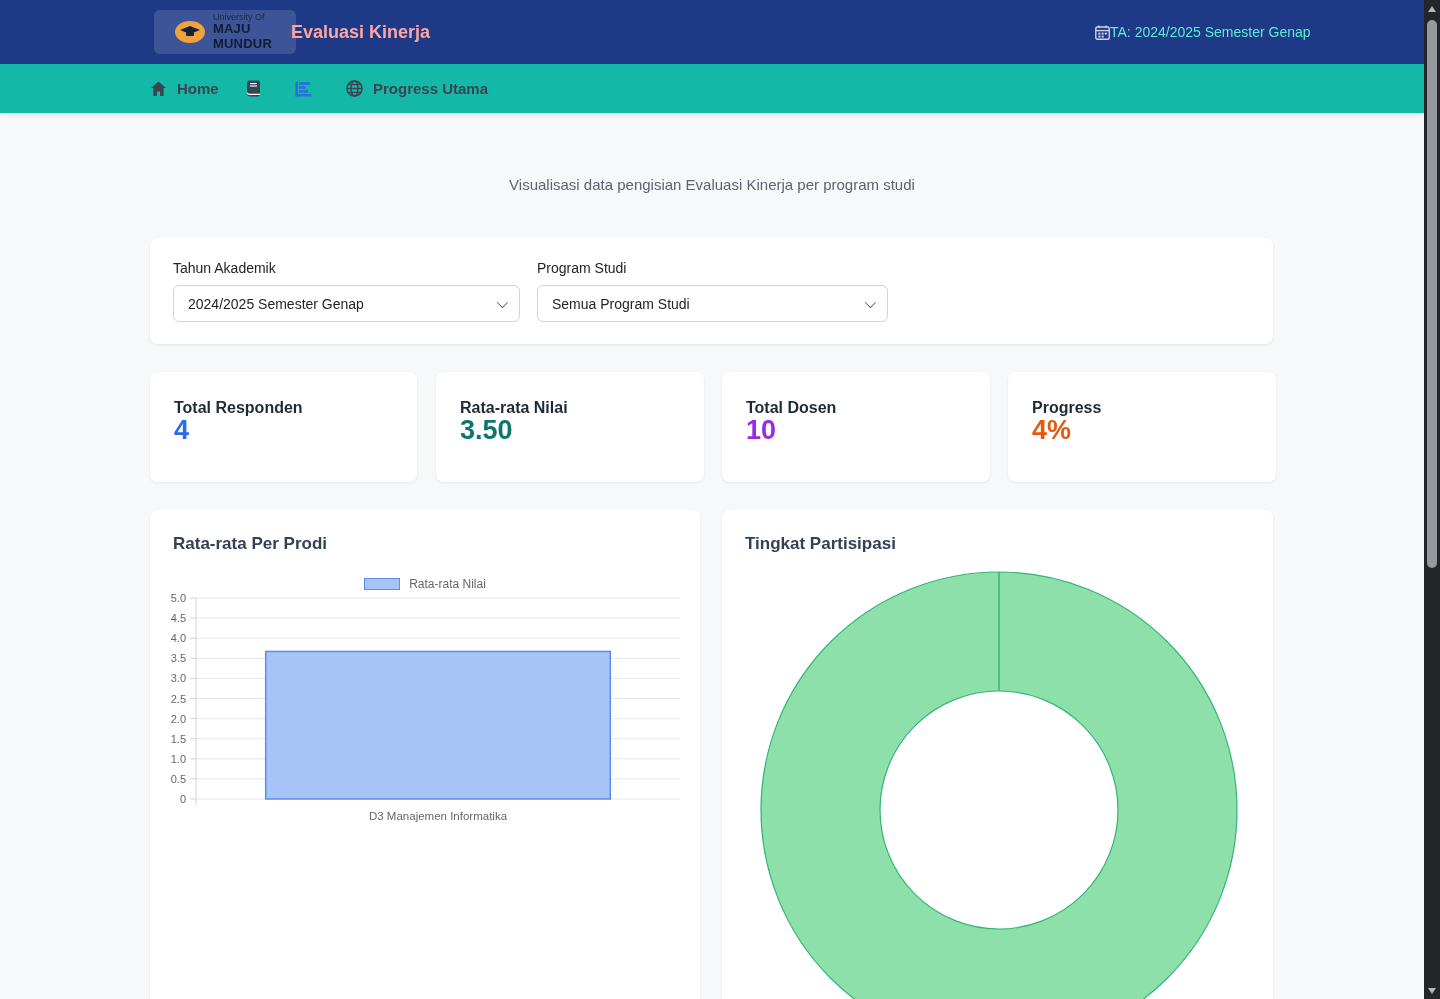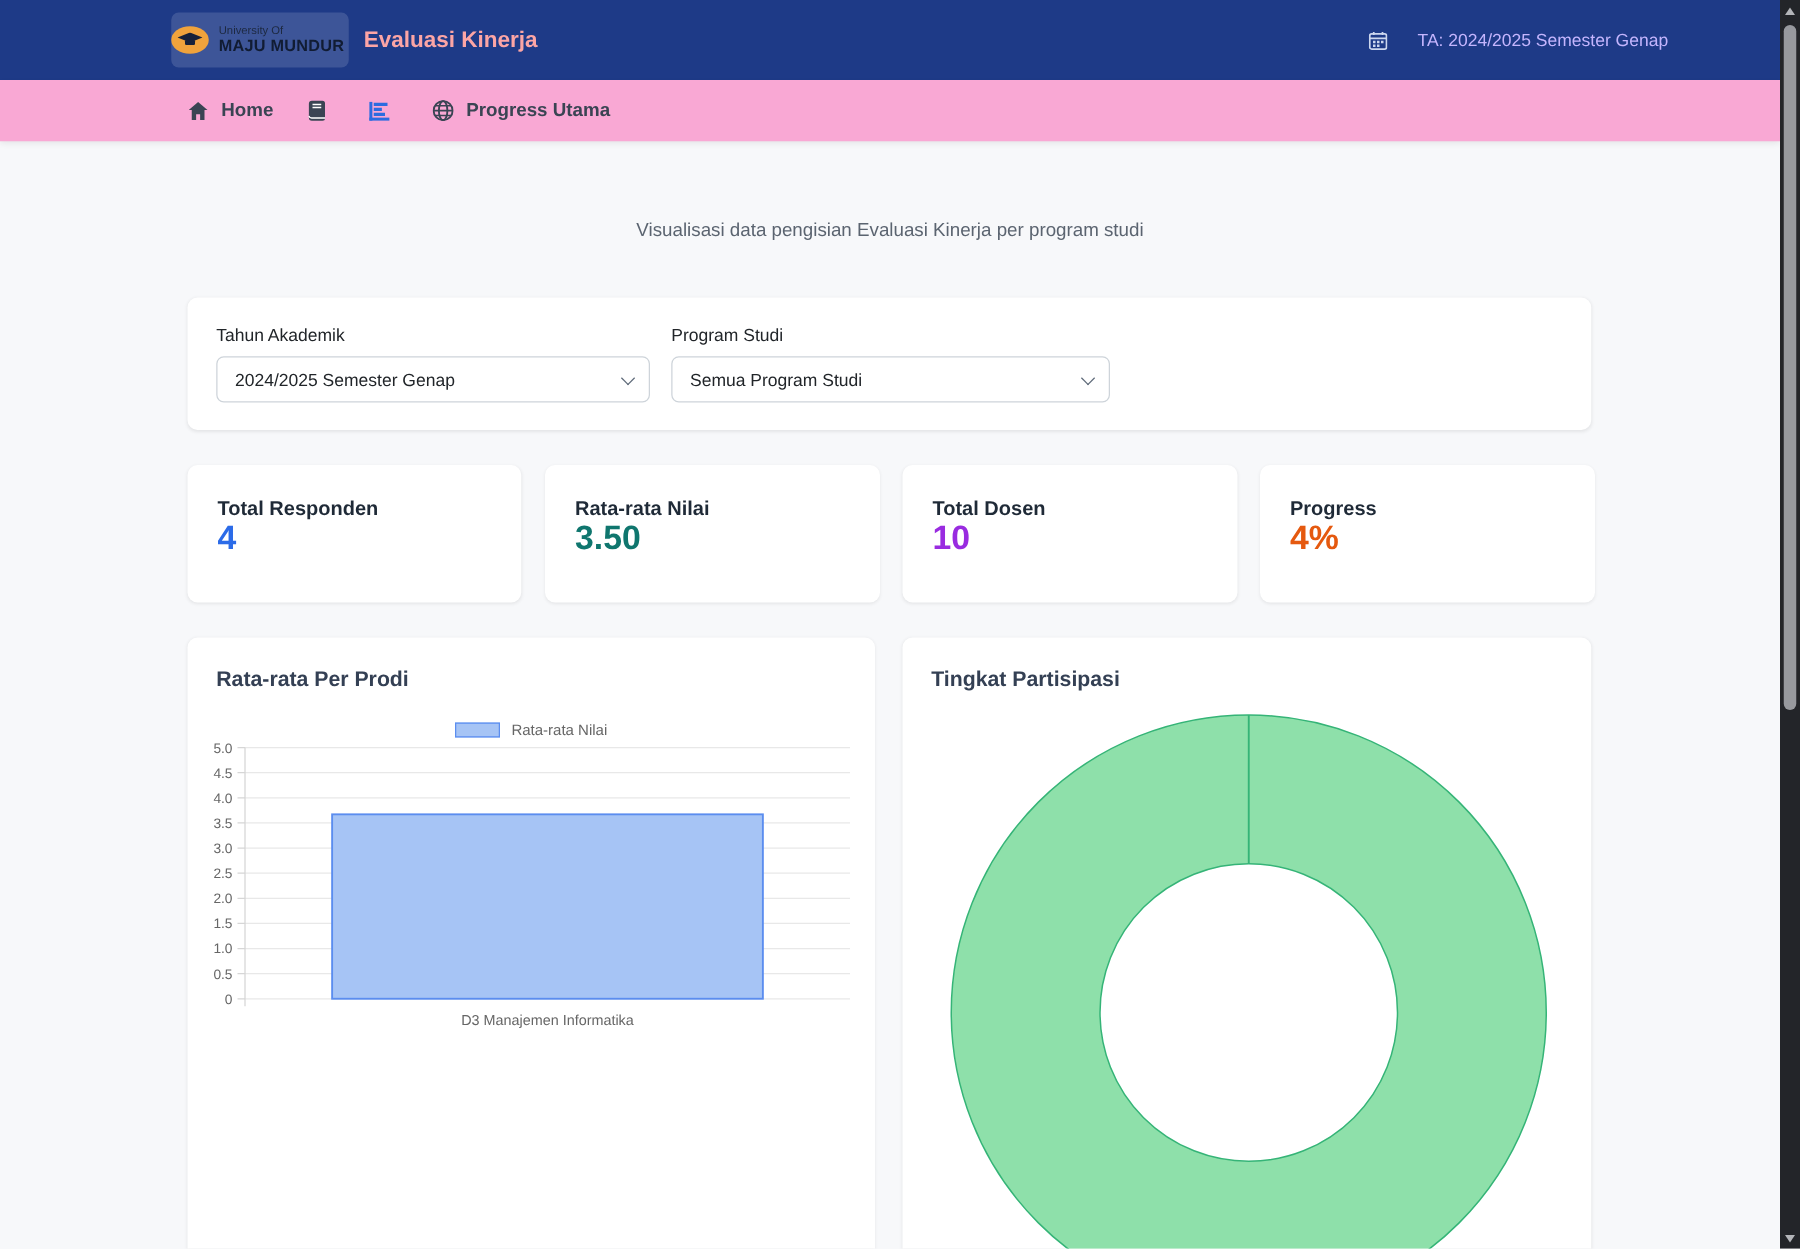--- a/index.html
+++ b/index.html
@@ -14,9 +14,9 @@
   
   .topbar { position:absolute; left:0; top:0; width:1424px; height:64px; background:#1e3a87; }
   .logo-chip {
-    position:absolute; left:137px; top:10px; width:142px; height:44px;
+    position:absolute; left:154px; top:10px; width:142px; height:44px;
     background:rgba(255,255,255,0.14); border-radius:6px;
-    display:flex; align-items:center; padding-left:0; gap:8px; cursor:pointer;
+    display:flex; align-items:center; padding-left:21px; gap:8px; cursor:pointer;
   }
   .logo-oval { width:30px; height:22px; background:#f0a33c; border-radius:50%; position:relative; flex:0 0 auto; }
   .logo-cap { position:absolute; left:5px; top:5px; width:20px; height:12px; }

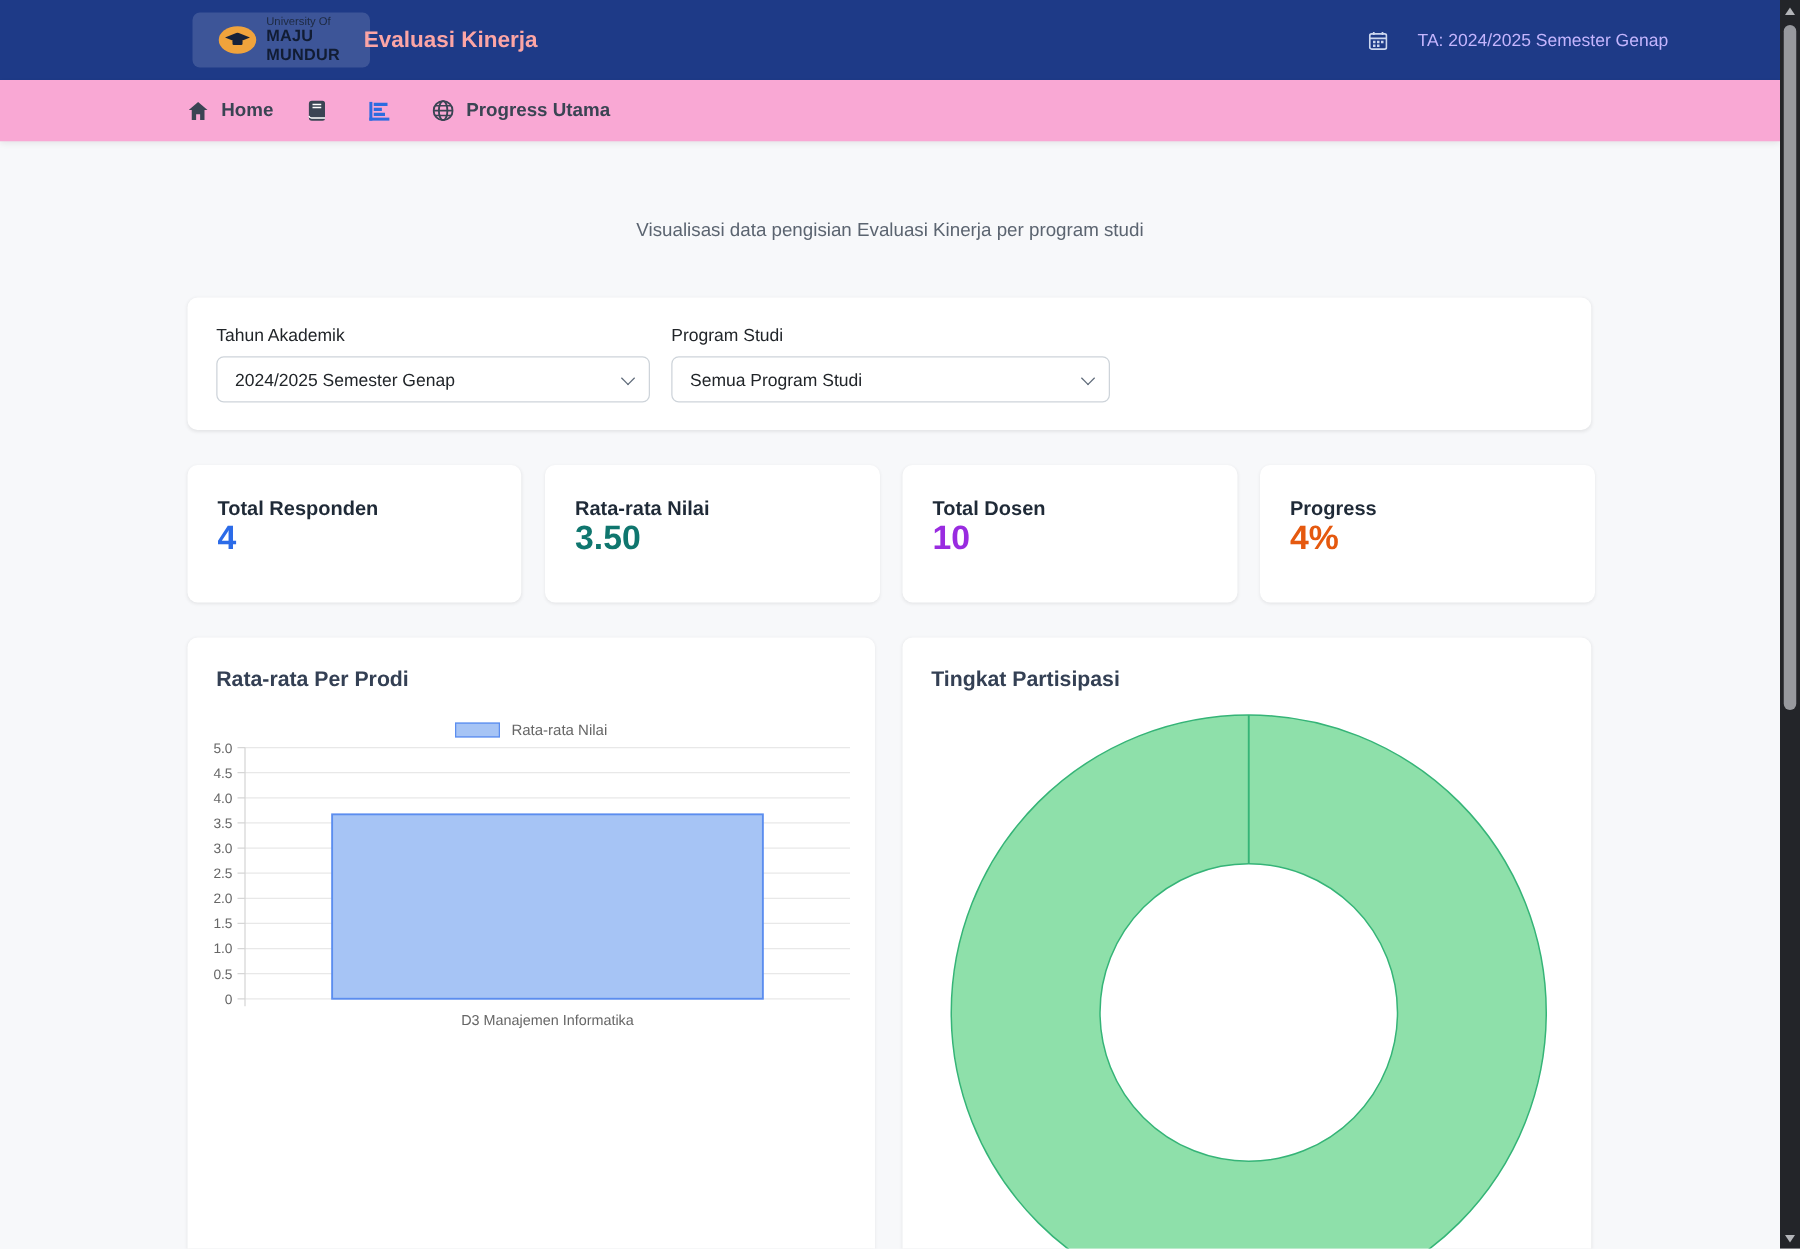--- a/index.html
+++ b/index.html
@@ -24,7 +24,7 @@
   .logo-line1 { font-size:9px; color:#1d2940; }
   .logo-line2 { font-size:13px; font-weight:bold; color:#111c33; letter-spacing:0.2px; }
   .topbar-title { position:absolute; left:291px; top:50%; transform:translateY(-50%); color:#fca5a5; font-size:18px; font-weight:bold;text-align:center; }
-  .semester-badge { position:absolute; left:1095px; top:50%; transform:translateY(-50%); display:flex; align-items:center; gap:24px; color:#c4b5fd; font-size:14px; }
+  .semester-badge { position:absolute; left:1095px; top:50%; transform:translateY(-50%); display:flex; align-items:center; gap:0; color:#5eead4; font-size:14px; }
 
   
   .nav { position:absolute; left:0; top:64px; width:1424px; height:49px; background:#f9a8d4; box-shadow:0 2px 5px rgba(0,0,0,0.08); }

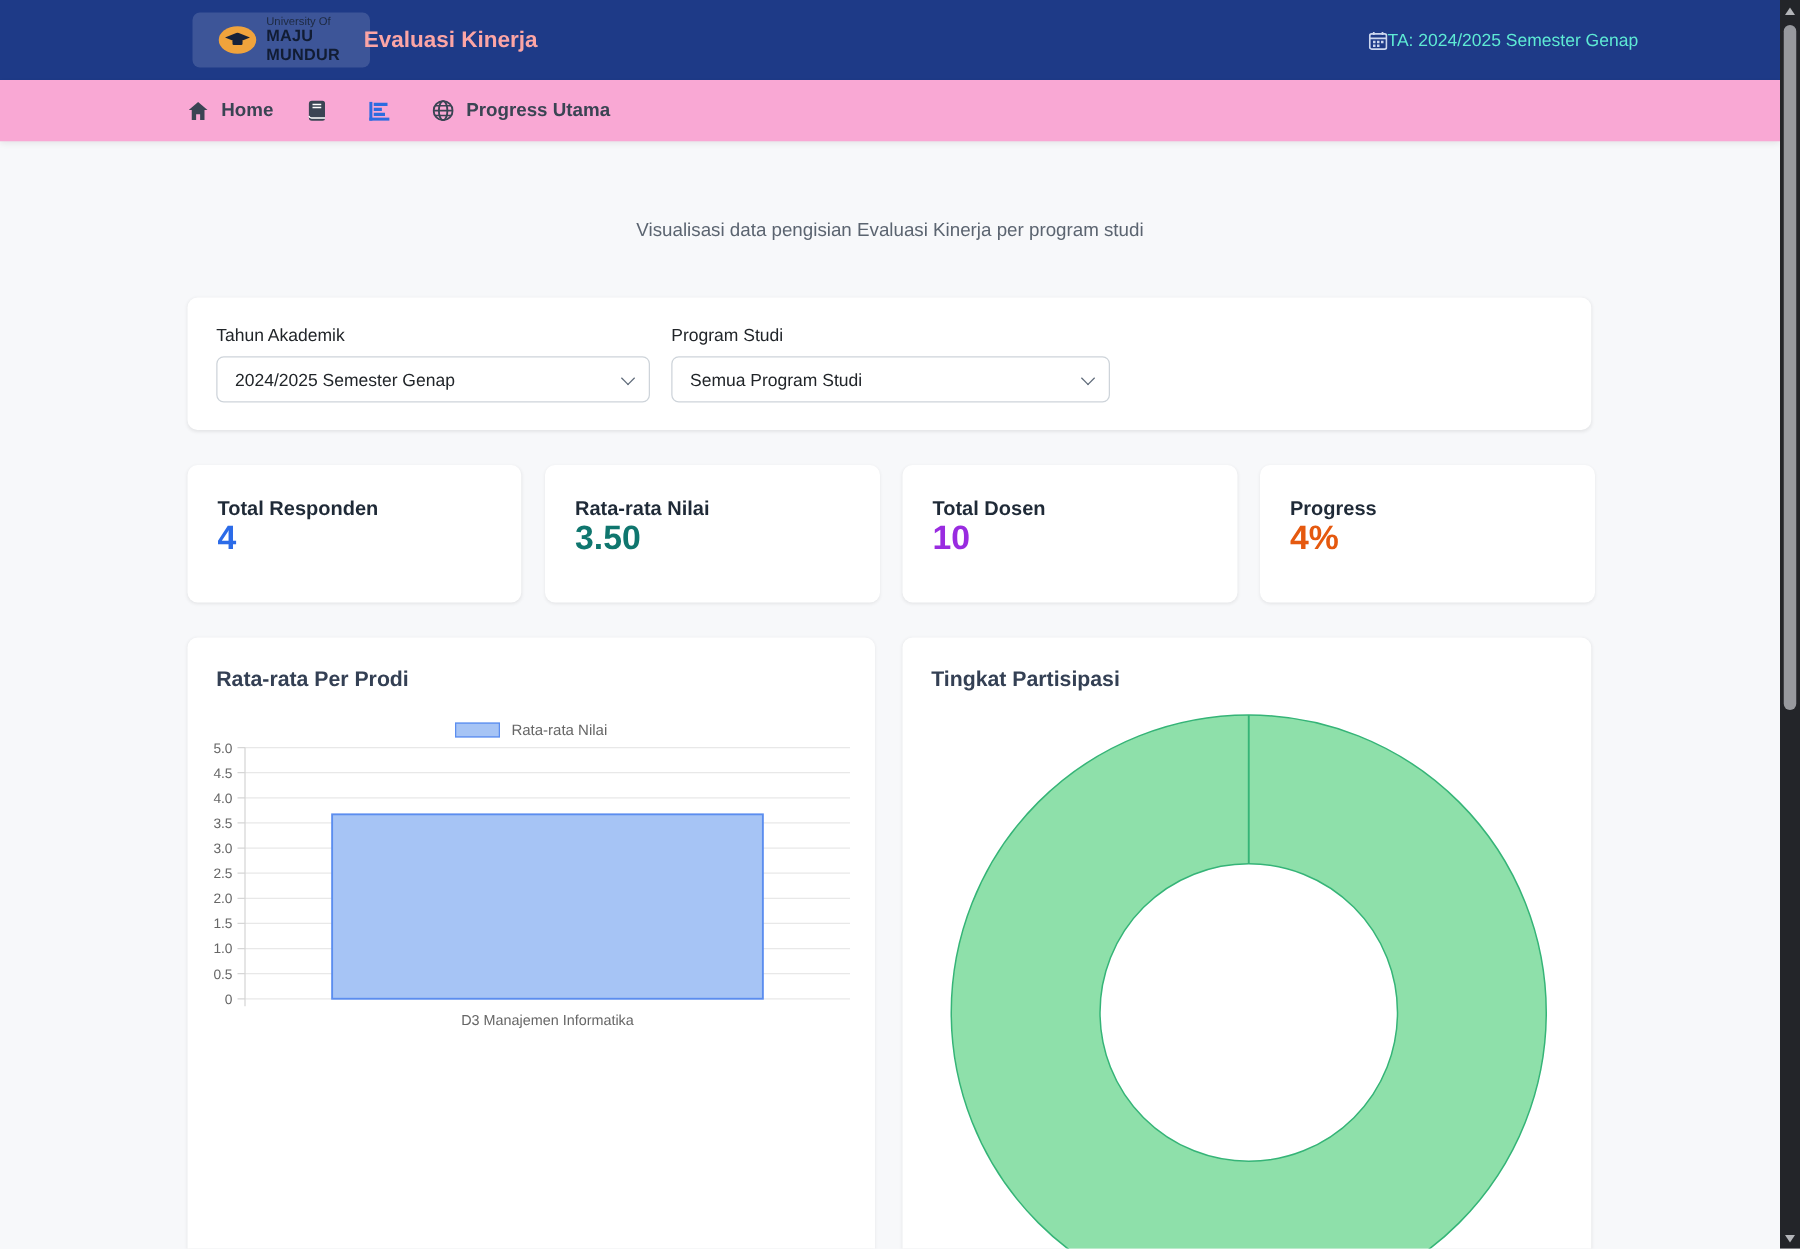--- a/index.html
+++ b/index.html
@@ -27,7 +27,7 @@
   .semester-badge { position:absolute; left:1095px; top:50%; transform:translateY(-50%); display:flex; align-items:center; gap:0; color:#5eead4; font-size:14px; }
 
   
-  .nav { position:absolute; left:0; top:64px; width:1424px; height:49px; background:#f9a8d4; box-shadow:0 2px 5px rgba(0,0,0,0.08); }
+  .nav { position:absolute; left:0; top:64px; width:1424px; height:49px; background:#14b8a6; box-shadow:0 2px 5px rgba(0,0,0,0.08); }
   .nav-item { position:absolute; top:0; height:49px; display:flex; align-items:center; gap:10px; color:#3a4453; font-size:15px; font-weight:600; cursor:pointer; }
   .nav-home { left:150px; }
   .nav-book { left:246px; }

